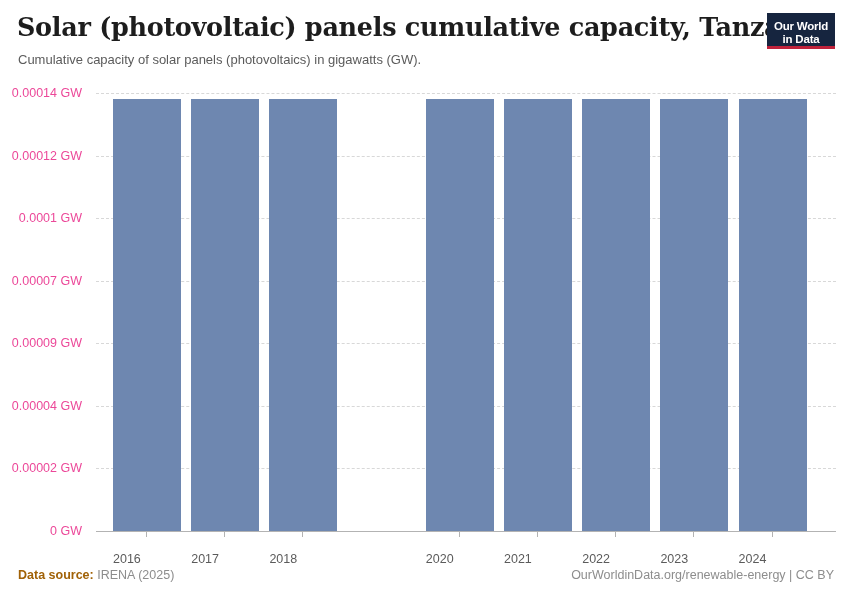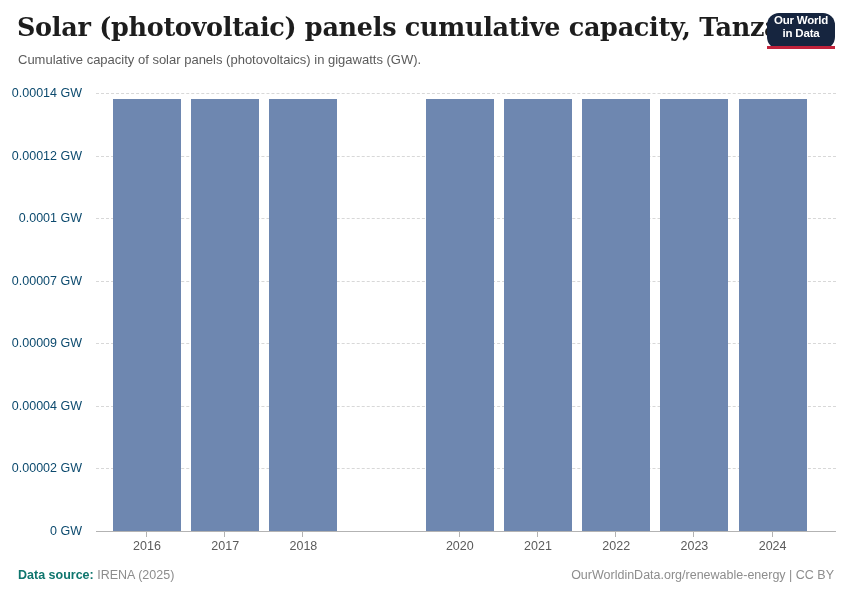--- a/index.html
+++ b/index.html
@@ -59,8 +59,7 @@
     height: 36px;
     background: #16253f;
     box-sizing: border-box;
-    padding-top: 1px;
-    border-radius: 12px;
+    padding-top: 7px;
   }
   #owid-logo .logo-line {
     display: block;

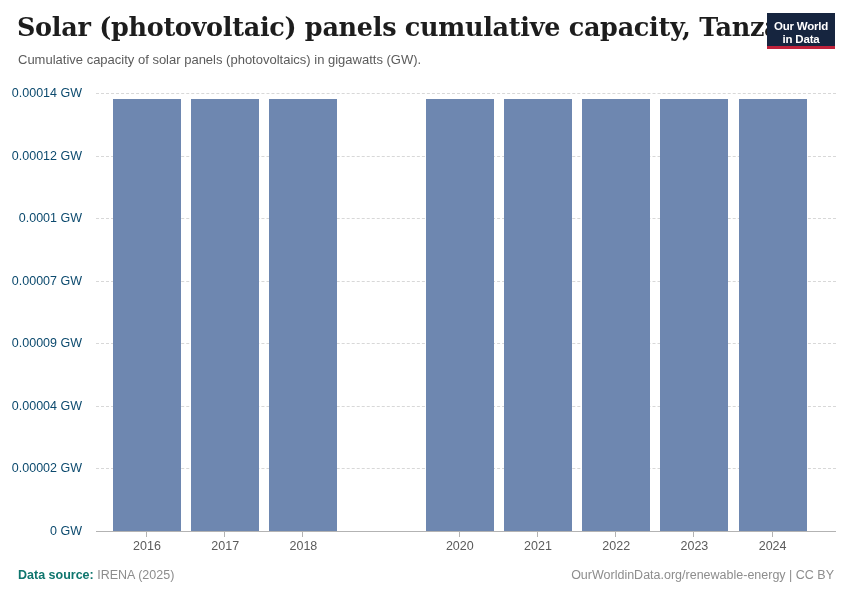--- a/index.html
+++ b/index.html
@@ -106,7 +106,7 @@
     right: 768px;
     text-align: right;
     font-size: 12.5px;
-    color: #0c4a6e;
+    color: #ec4899;
     white-space: nowrap;
     transform: translateY(-50%);
     font-family: "Liberation Sans", sans-serif;

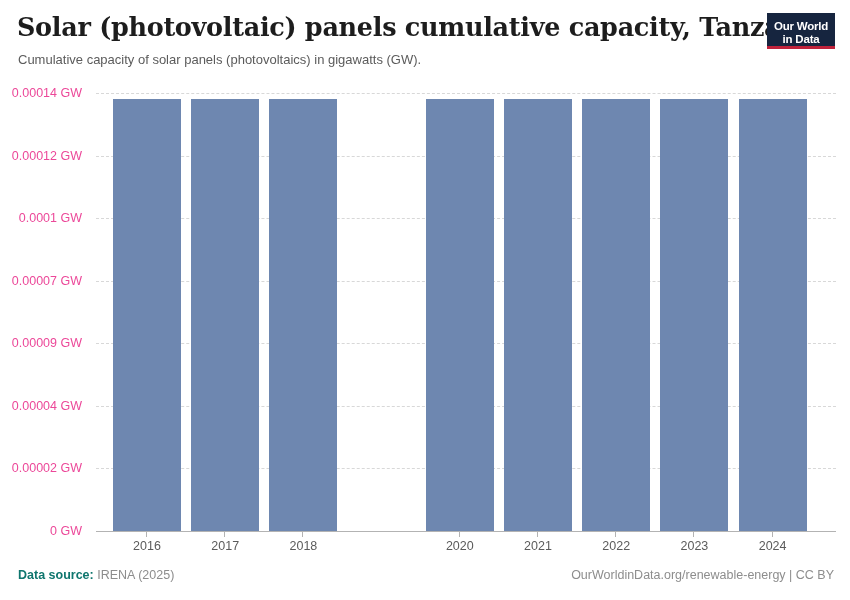--- a/index.html
+++ b/index.html
@@ -142,10 +142,10 @@
   }
   .x-tick-label {
     position: absolute;
-    top: 459px;
-    left: 0;
-    width: 68px;
-    text-align: center;
+    top: 472px;
+    left: 0;
+    width: 68px;
+    text-align: left;
     font-size: 12.5px;
     color: #5b5b5b;
     font-family: "Liberation Sans", sans-serif;

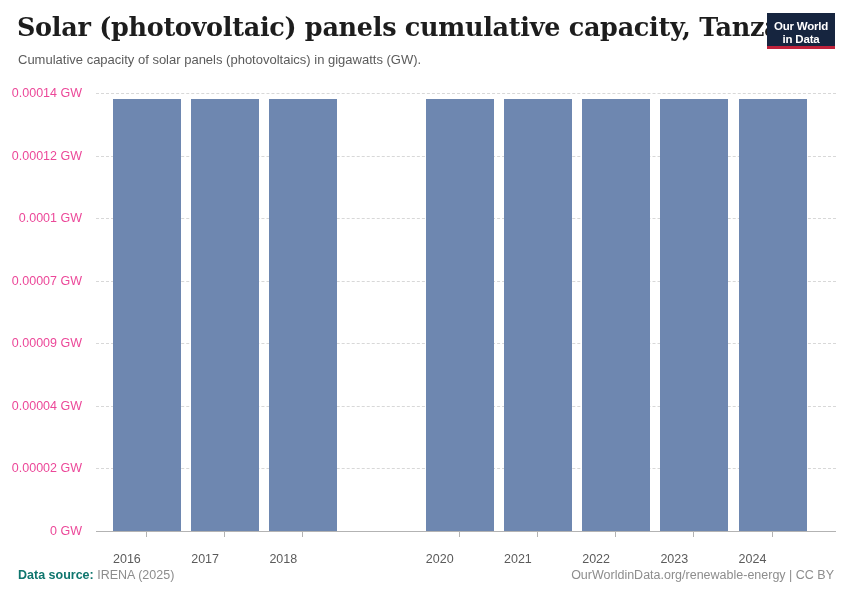--- a/index.html
+++ b/index.html
@@ -168,7 +168,7 @@
     white-space: nowrap;
   }
   #footer-source .src-label {
-    color: #0f766e;
+    color: #a16207;
     font-weight: 700;
     margin-top: 40px;
   }

